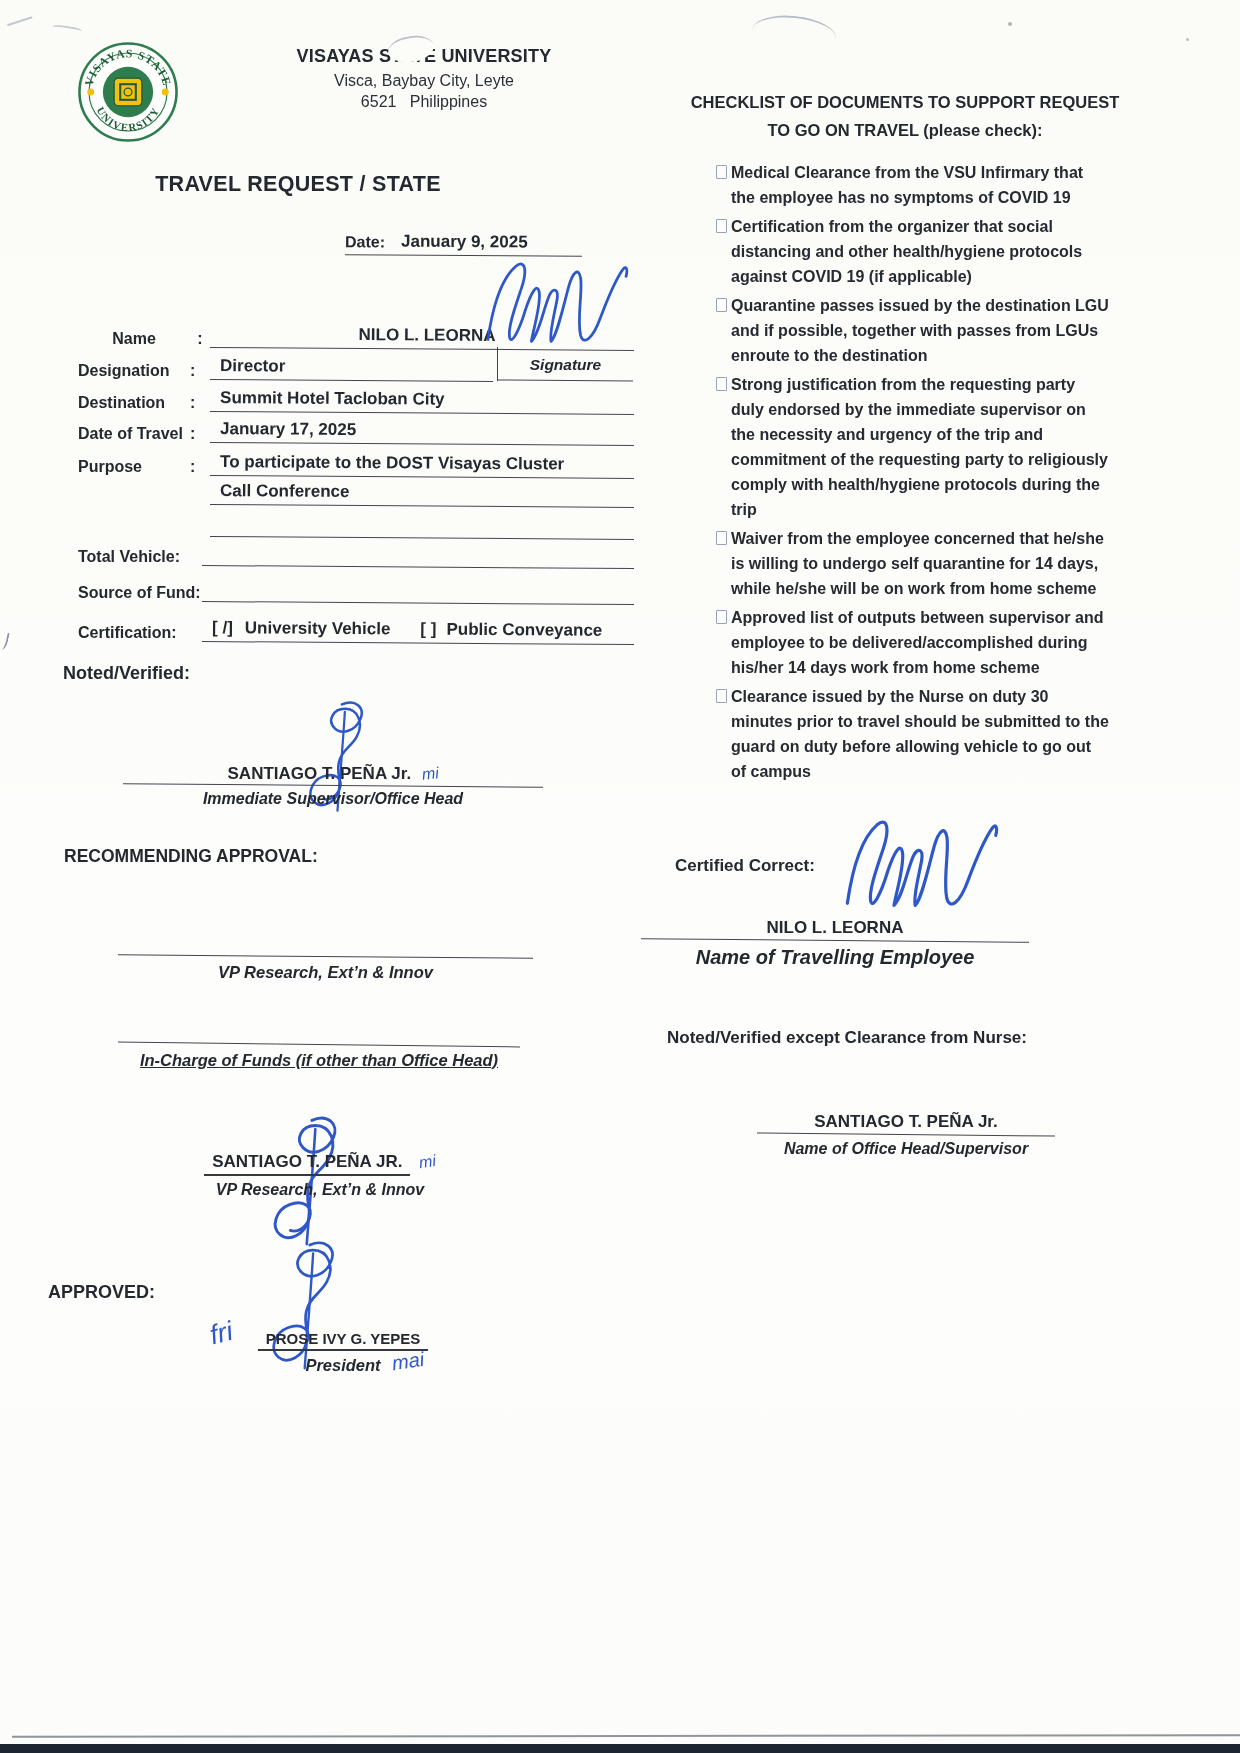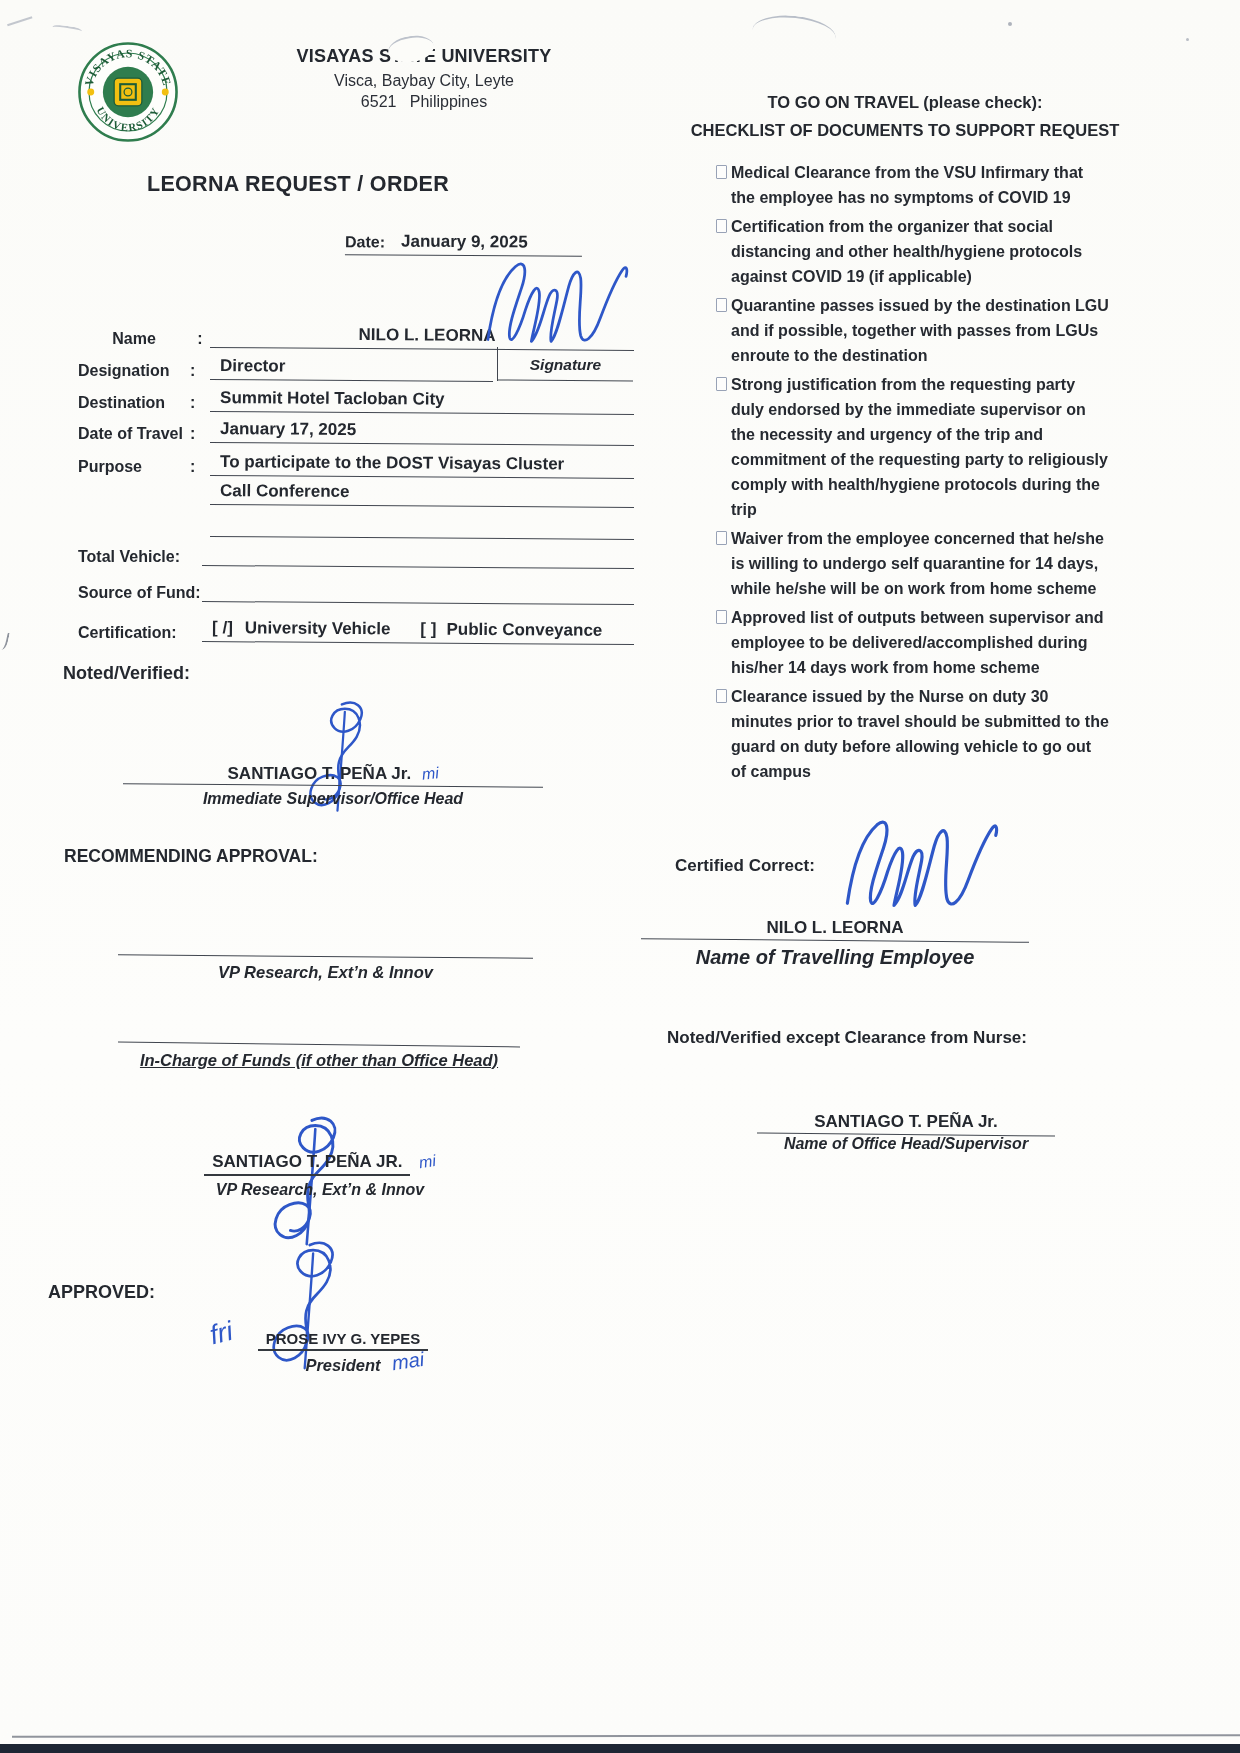--- a/index.html
+++ b/index.html
@@ -187,8 +187,8 @@
   <div class="abs ink" style="left:392px;top:1350px;font-size:20px;transform:rotate(-8deg);">mai</div>
 
   <div class="abs center b" style="left:640px;top:88px;width:530px;font-size:16.5px;line-height:28px;">
+    <div>CHECKLIST OF DOCUMENTS TO SUPPORT REQUEST</div>
     <div>TO GO ON TRAVEL (please check):</div>
-    <div>CHECKLIST OF DOCUMENTS TO SUPPORT REQUEST</div>
   </div>
 
   <div class="chk-list">

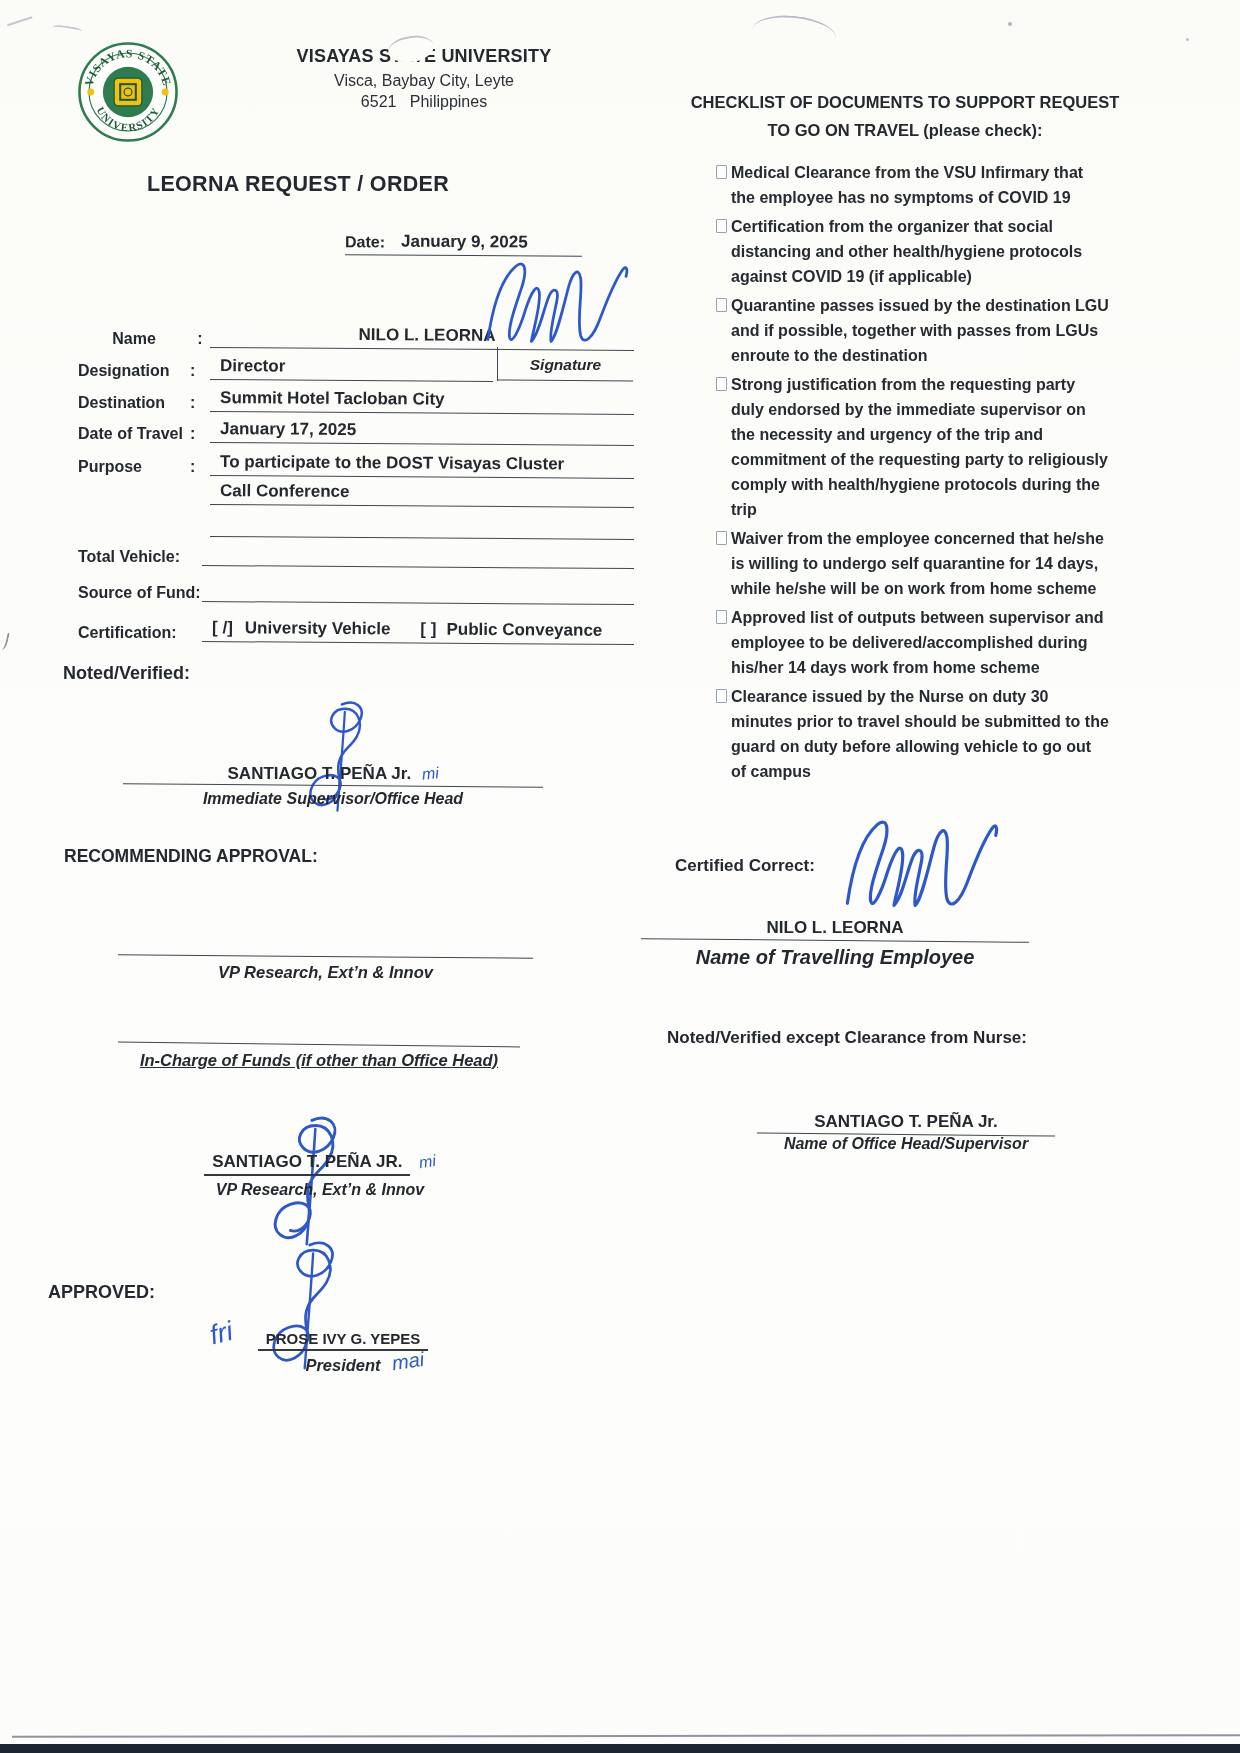--- a/index.html
+++ b/index.html
@@ -70,7 +70,7 @@
 
   <div class="artifact" style="left:388px;top:36px;width:46px;height:26px;background:#fcfcf9;border-top:2.5px solid #bdc2cb;border-radius:50%;transform:rotate(-9deg);"></div>
 
-  <div class="abs center b" style="left:118px;top:172px;width:360px;font-size:21.5px;letter-spacing:.3px;">LEORNA REQUEST / ORDER</div>
+  <div class="abs center b" style="left:118px;top:172px;width:360px;font-size:21.5px;letter-spacing:.3px;">TRAVEL REQUEST / STATE</div>
 
   <div class="abs" style="left:345px;top:232px;width:237px;display:flex;align-items:flex-end;border-bottom:1.8px solid #41464f;padding-bottom:3px;transform:rotate(.4deg);">
     <span class="b" style="font-size:16px;">Date:</span>

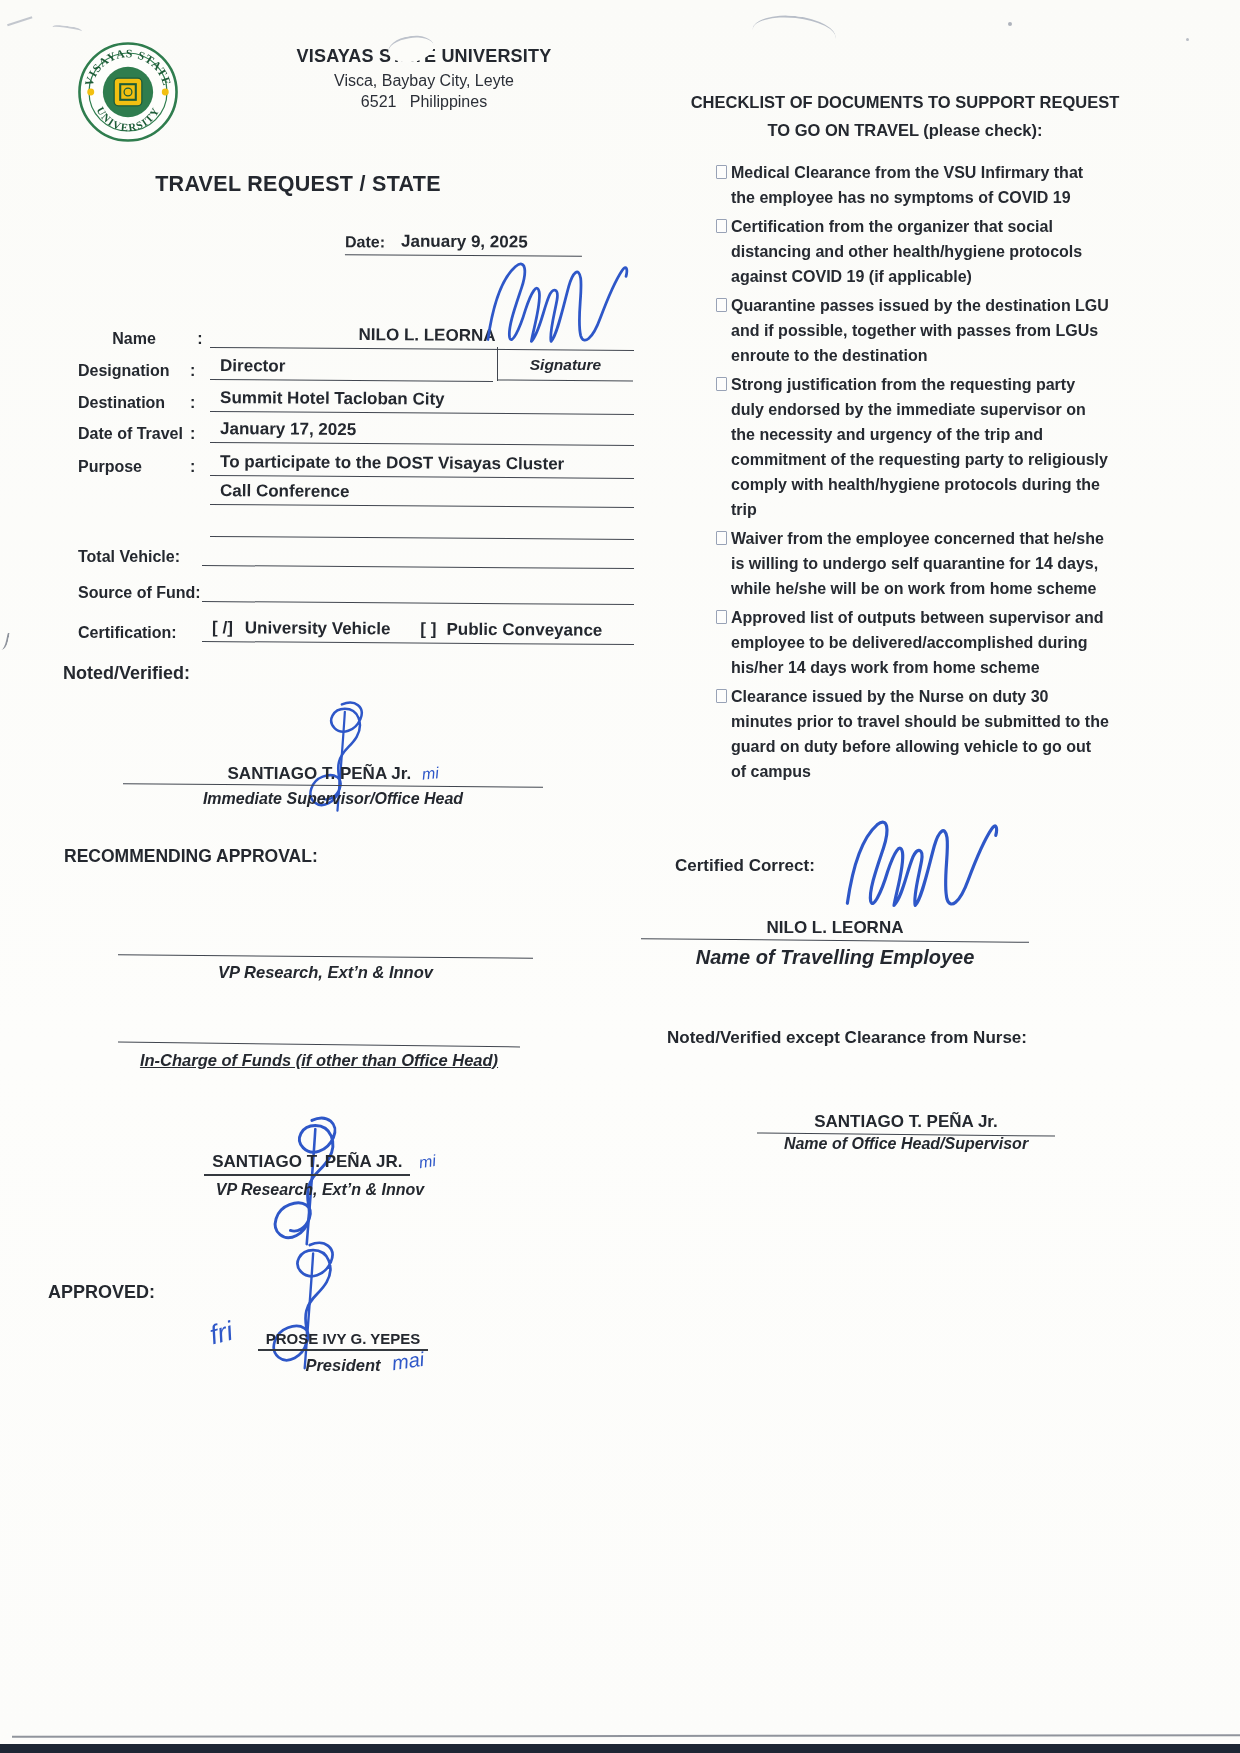--- a/index.html
+++ b/index.html
@@ -239,7 +239,7 @@
   <div class="abs" style="left:757px;top:1112px;width:298px;">
     <div class="center b" style="font-size:17px;">SANTIAGO T. PEÑA Jr.</div>
     <div class="sigline" style="margin-top:2px;transform:rotate(.6deg);"></div>
-    <div class="center b i" style="font-size:16px;">Name of Office Head/Supervisor</div>
+    <div class="center b i" style="font-size:16px;margin-top:5px;">Name of Office Head/Supervisor</div>
   </div>
 
   <div class="artifact" style="left:752px;top:16px;width:84px;height:36px;border-top:2.5px solid #b8bec8;border-radius:50%;transform:rotate(6deg);"></div>

